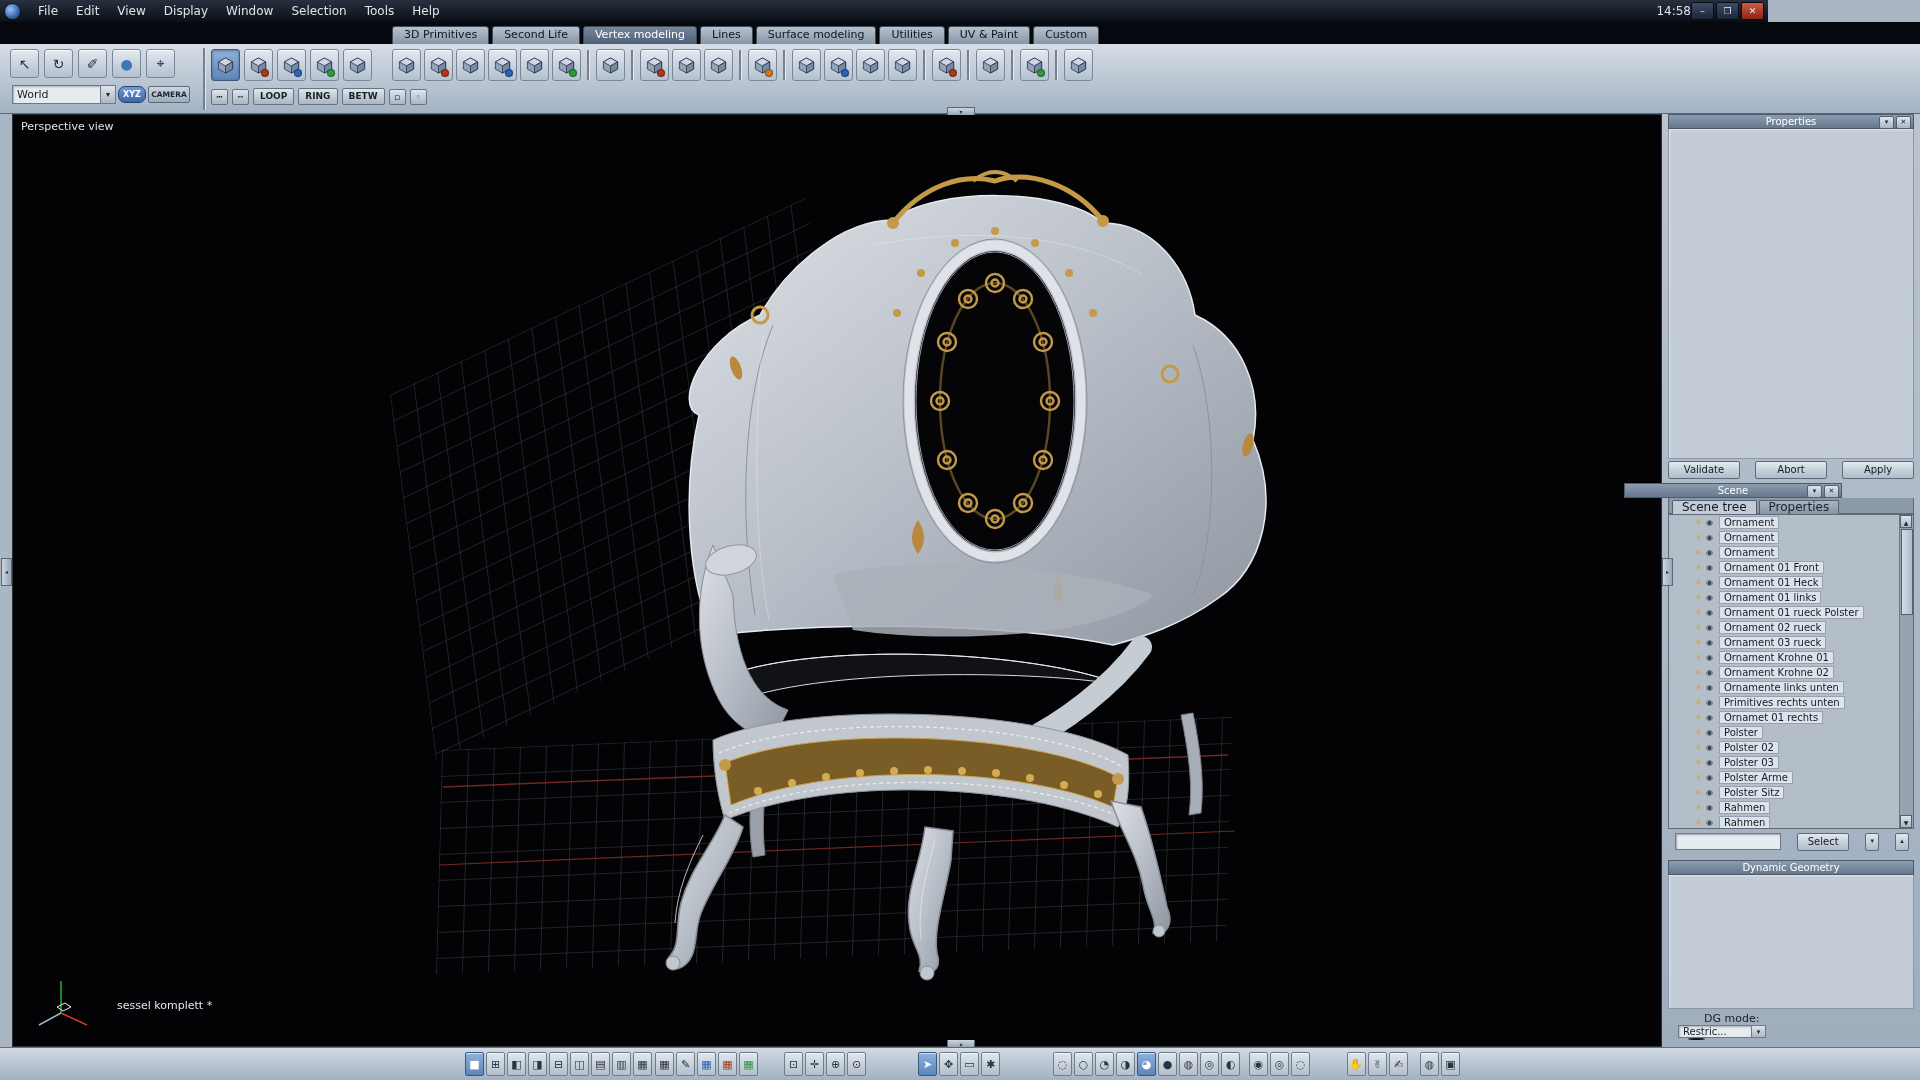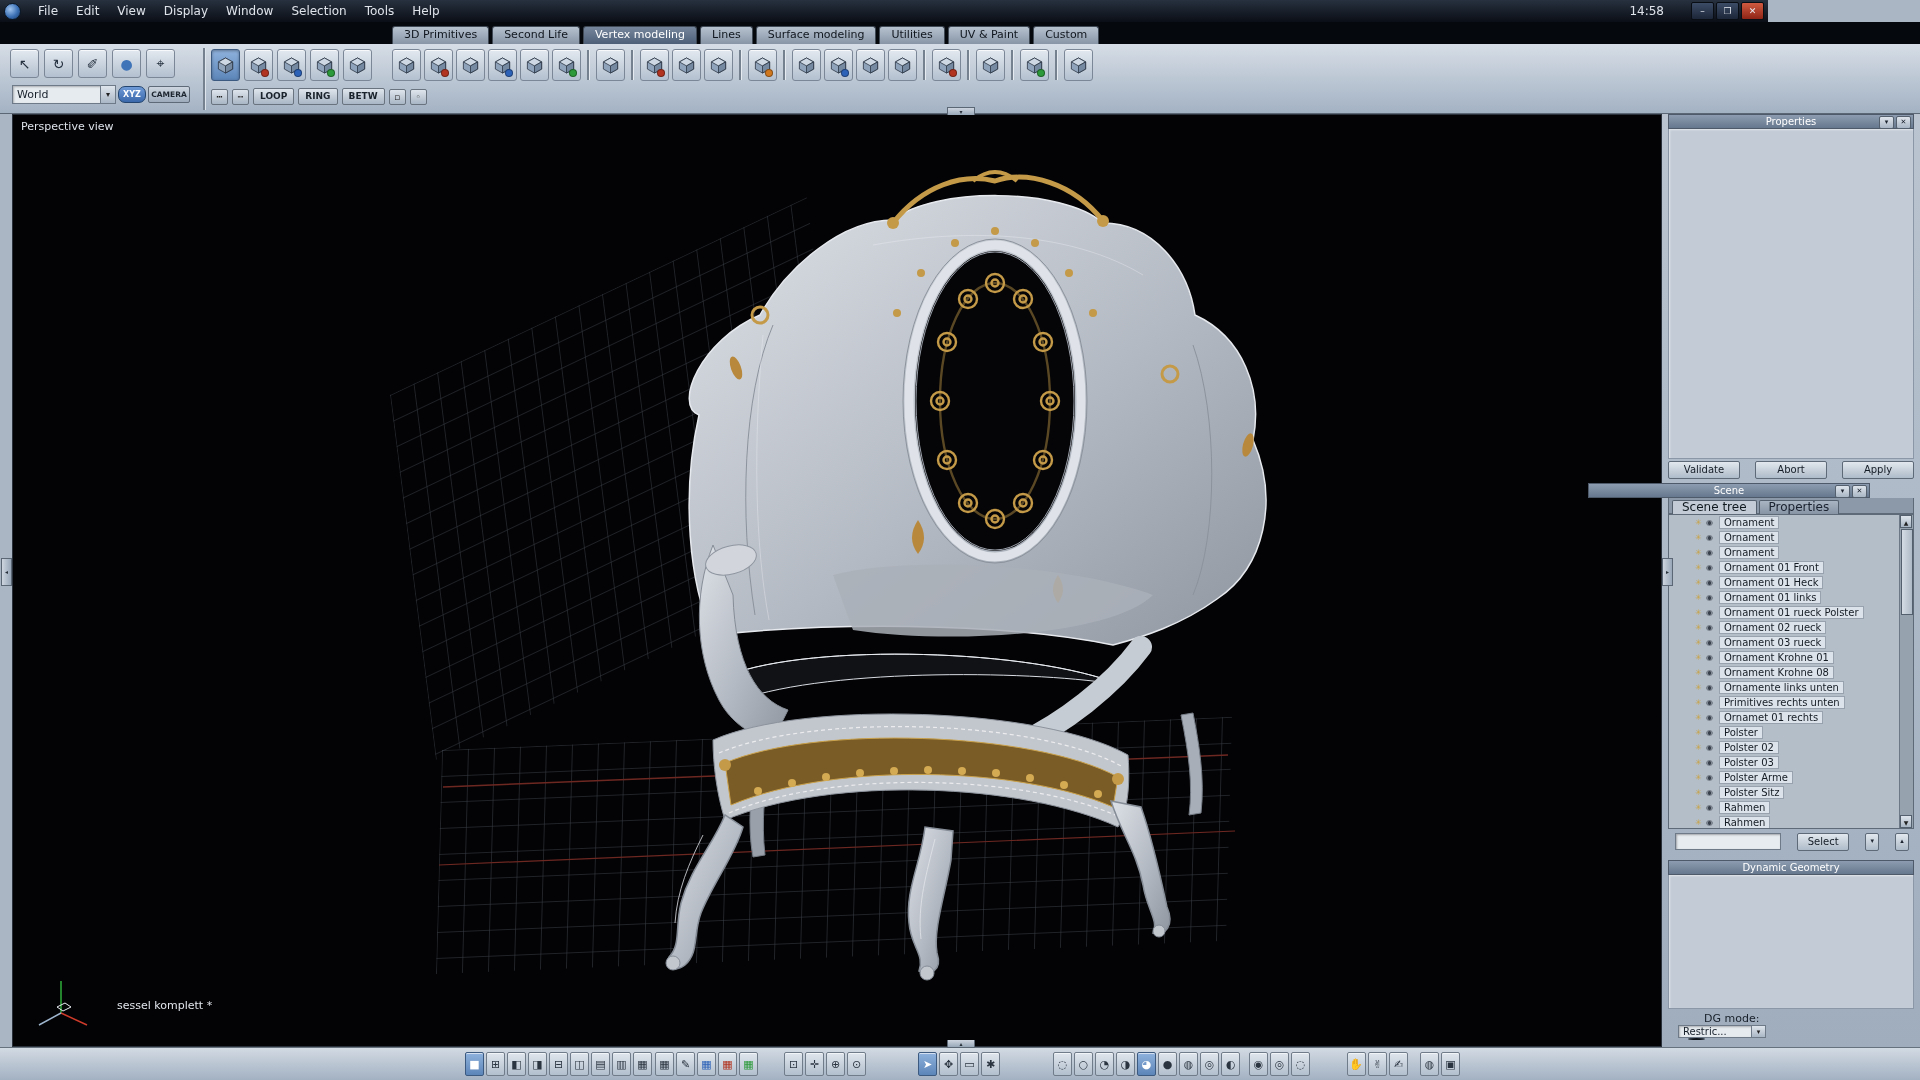--- a/index.html
+++ b/index.html
@@ -12,7 +12,7 @@
   .logo{width:15px;height:15px;border-radius:50%;margin:0 8px 0 4px;flex:0 0 auto;
     background:radial-gradient(circle at 35% 35%,#9fc4ee,#3a6fb4 55%,#17365e);border:1px solid #0a1828;}
   .menu-item{padding:2px 9px;cursor:default;}
-  .clock{margin-left:auto;padding-right:27px;}
+  .clock{margin-left:auto;padding-right:0;}
   .winbtns{display:flex;gap:2px;padding-right:4px;}
   .winbtn{width:21px;height:16px;font-size:9px;line-height:16px;text-align:center;color:#e8ecf2;
     background:linear-gradient(#3c4c66,#1c2638);border:1px solid #090d14;border-radius:2px;}

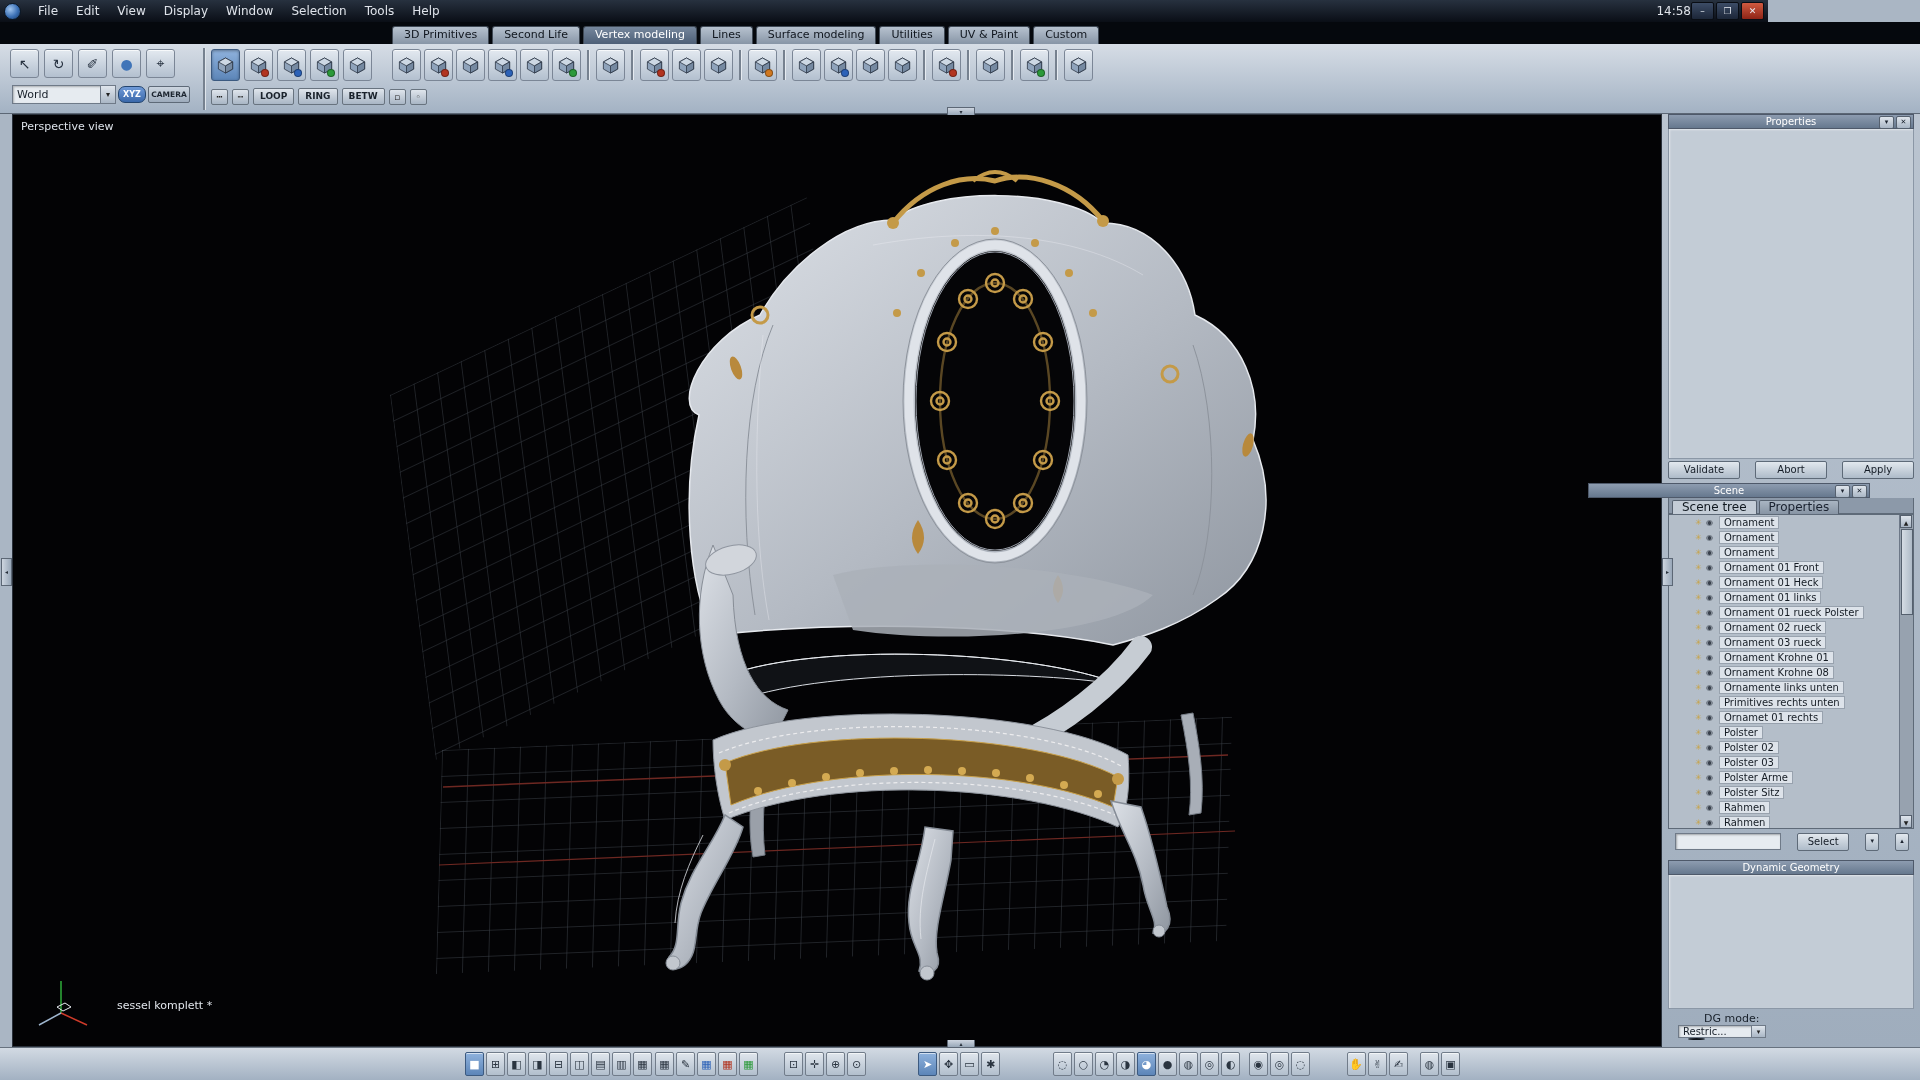--- a/index.html
+++ b/index.html
@@ -86,7 +86,7 @@
   #props-btnrow{position:absolute;left:1668px;top:461px;width:246px;display:flex;gap:15px;justify-content:center;}
   .pbtn{width:74px;height:16px;font-size:10px;line-height:15px;text-align:center;color:#141c26;
     background:linear-gradient(#e2e8ee,#aebbc9);border:1px solid #5e6a78;border-radius:2px;}
-  #scene-header{left:1588px;top:483px;width:282px;}
+  #scene-header{left:1624px;top:483px;width:218px;}
   #scene-tabs{position:absolute;left:1668px;top:498px;width:246px;height:16px;background:#8c99a9;
     border:1px solid #5e6a78;border-top:none;box-sizing:border-box;display:flex;gap:2px;padding-left:3px;}
   .scene-tab{height:13px;margin-top:2px;padding:0 9px;font-size:12px;line-height:13px;color:#1a2230;

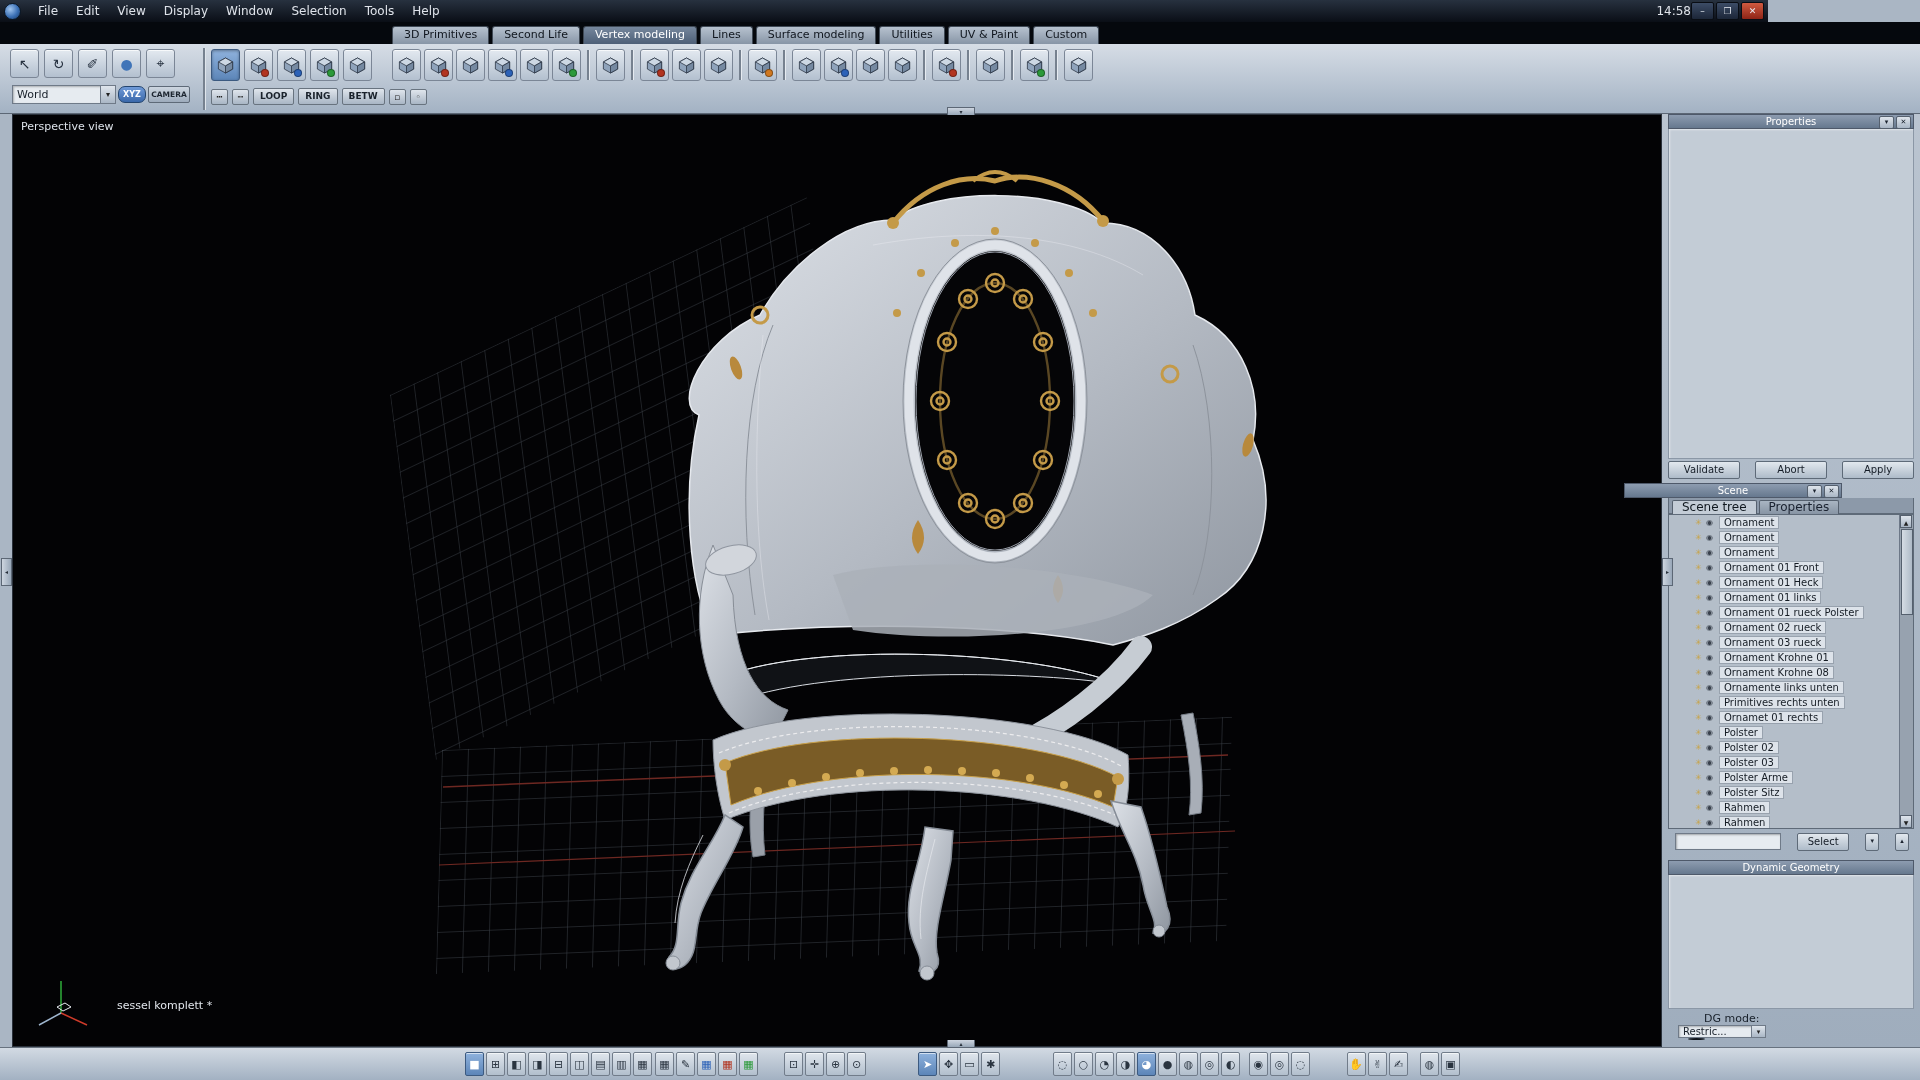--- a/index.html
+++ b/index.html
@@ -617,7 +617,7 @@
       <div class="tree-row">
         <span class="tree-star">✳</span>
         <span class="tree-eye">◉</span>
-        <span class="tree-label">Ornament Krohne 08</span>
+        <span class="tree-label">Ornament Krohne 02</span>
       </div>
       <div class="tree-row">
         <span class="tree-star">✳</span>

